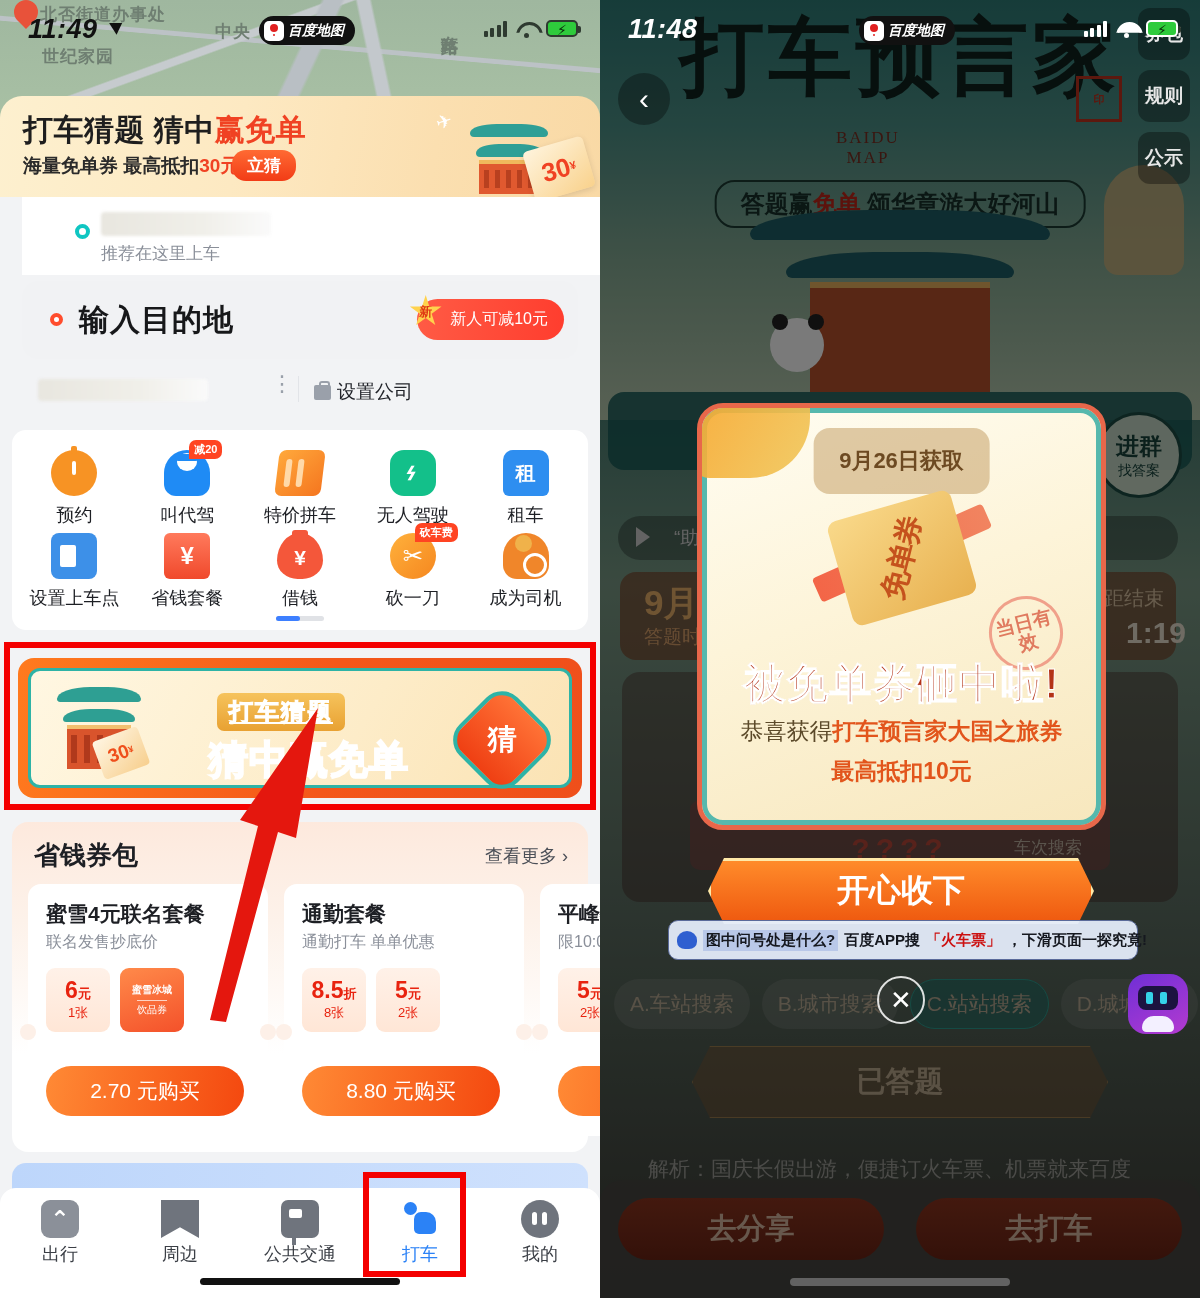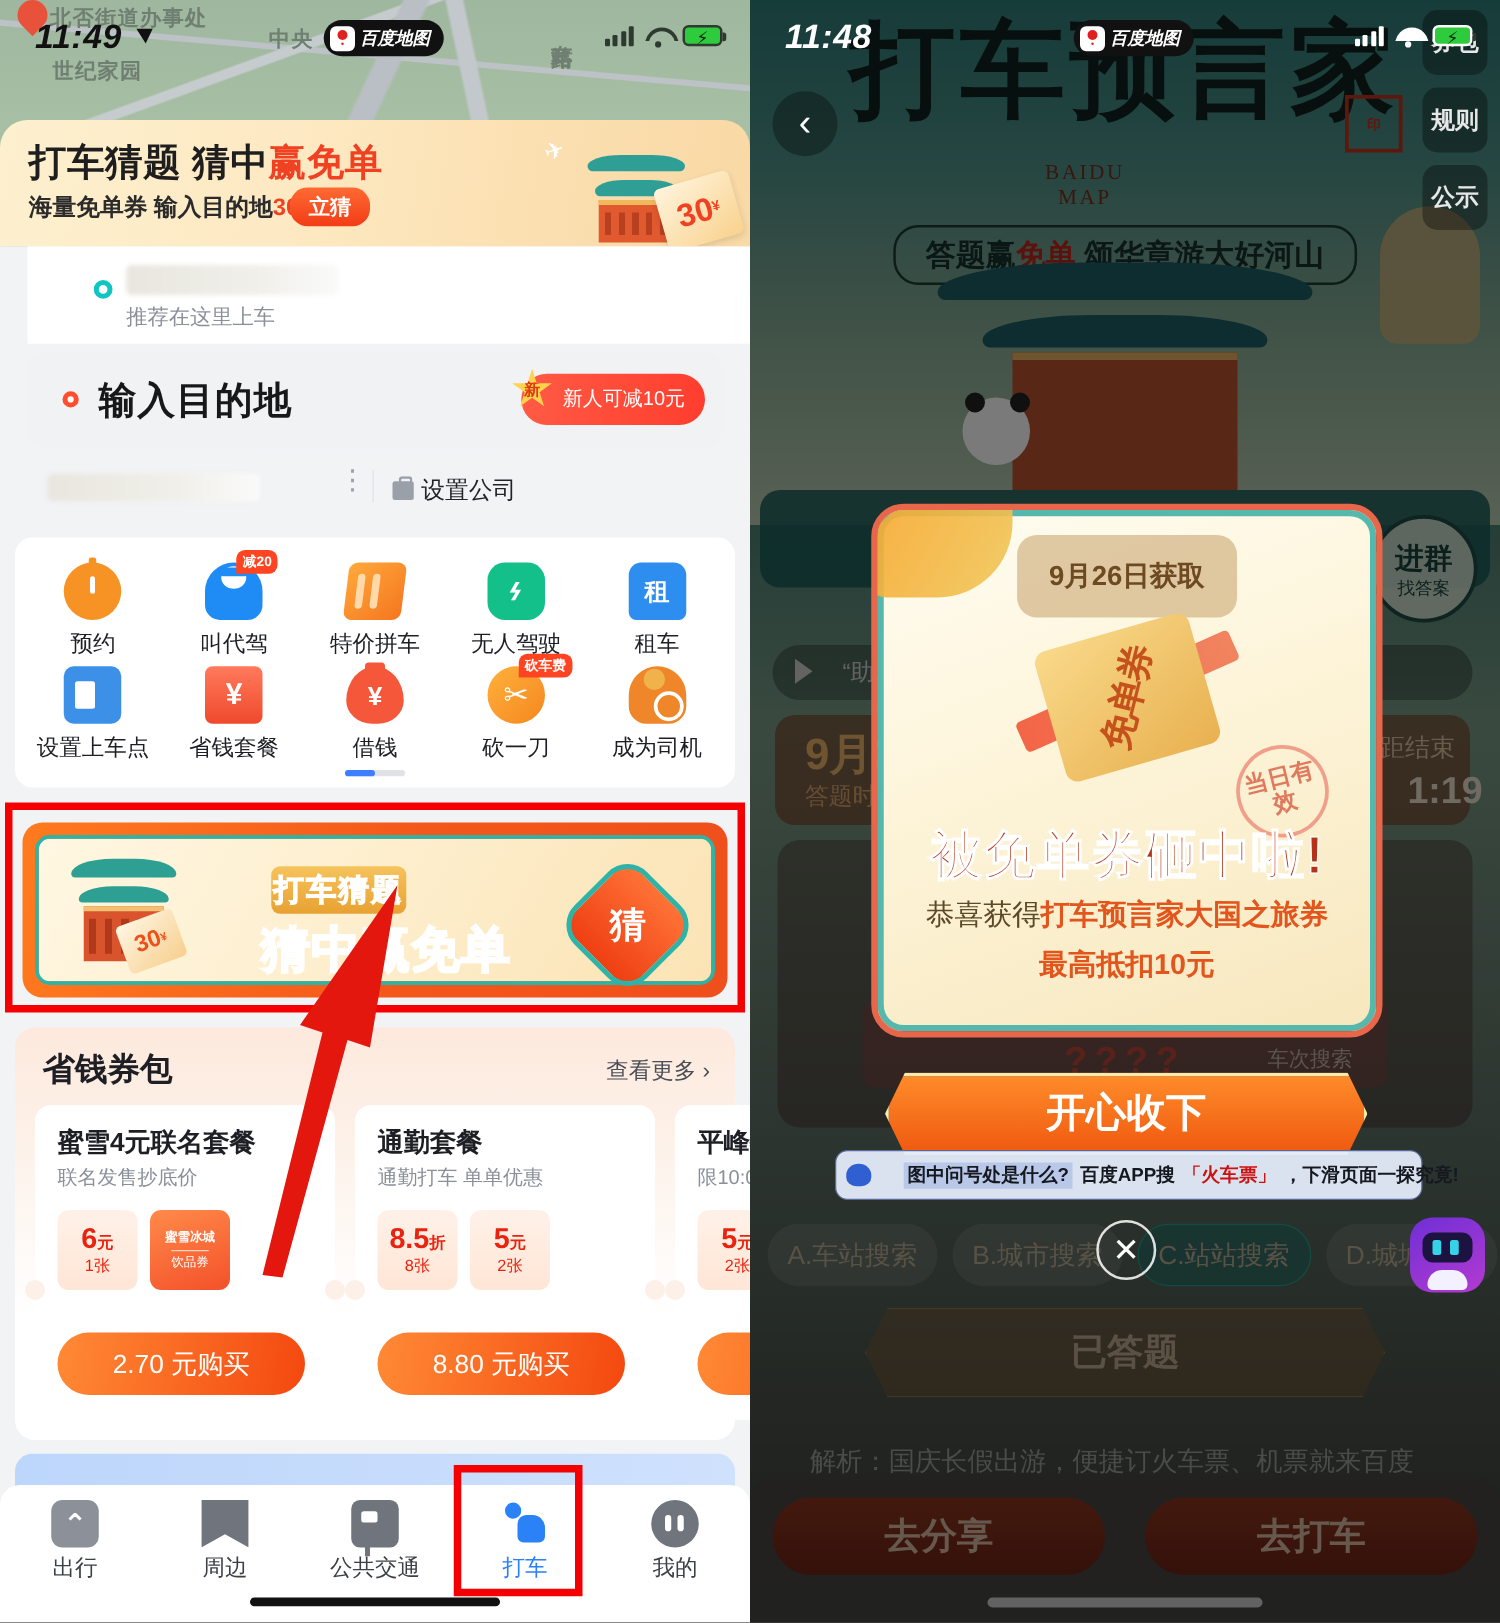--- a/index.html
+++ b/index.html
@@ -361,7 +361,7 @@
 
     <div class="promo-banner">
       <div class="pb-t1"><span>打车猜题 猜中</span><em>赢免单</em></div>
-      <div class="pb-t2"><span>海量免单券 输入目的地</span><em>30元</em></div>
+      <div class="pb-t2"><span>海量免单券 最高抵扣</span><em>30元</em></div>
       <div class="pb-btn">立猜</div>
       <div class="pb-art">
         <div class="crane">✈</div>

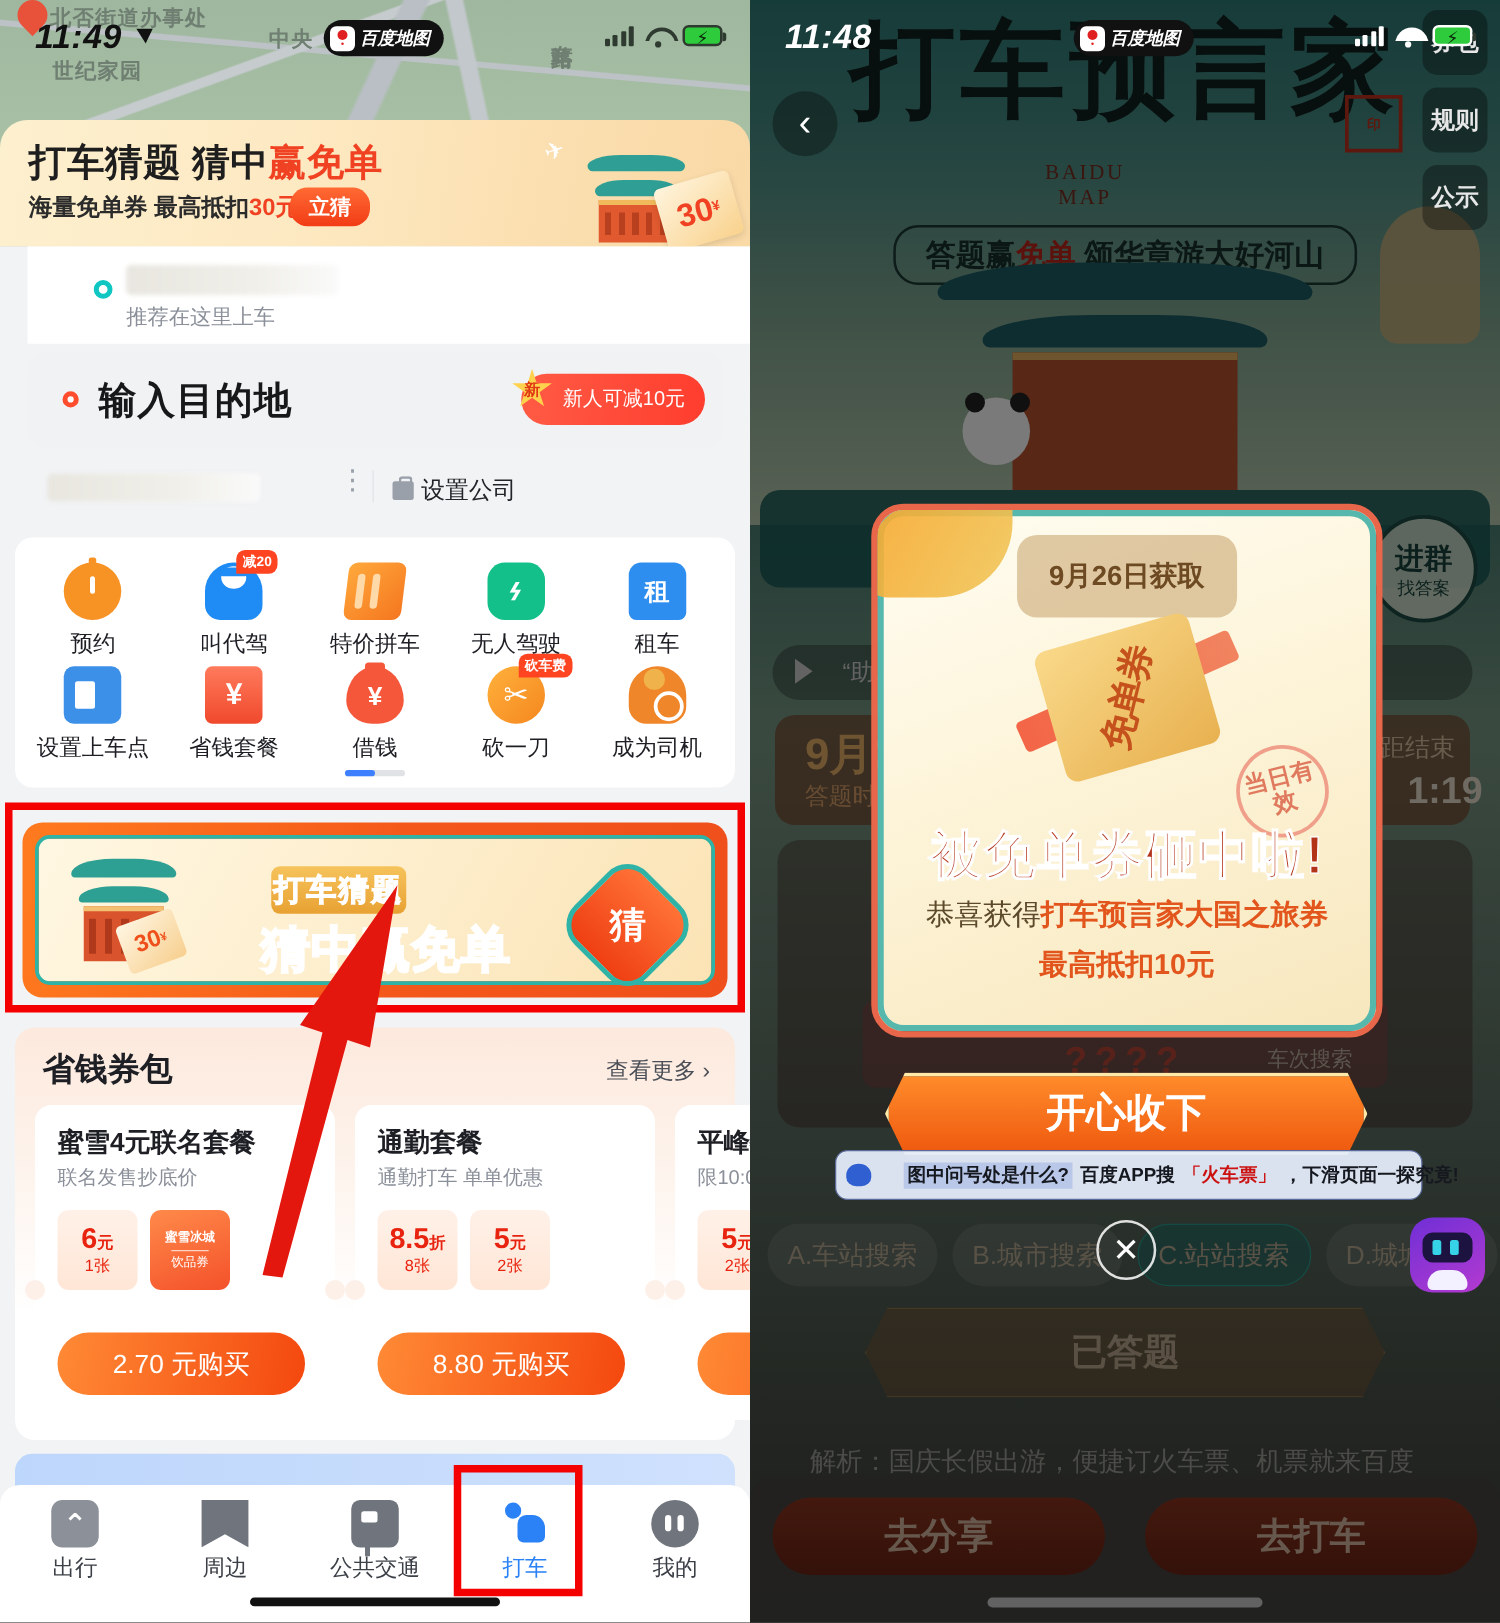--- a/index.html
+++ b/index.html
@@ -136,8 +136,8 @@
   .gb-pagoda .bd{position:absolute;left:14px;top:38px;width:64px;height:44px;background:#d9542c;border-top:4px solid #f2c070;}
   .gb-pagoda .bd::after{content:"";position:absolute;inset:6px 4px;background:repeating-linear-gradient(90deg,#b0391c 0 6px,#d9542c 6px 13px);}
   .gb-t1 { position:absolute; left:186px; top:22px; background:linear-gradient(180deg,#f6c35c,#e8a132);
-     color:#fff; font-size:24px; font-weight:900; padding:3px 2px; border-radius:7px;
-     -webkit-text-stroke:1px #fff; letter-spacing:2px; }
+     color:#fff; font-size:24px; font-weight:900; padding:3px 12px; border-radius:7px;
+     -webkit-text-stroke:1px #fff; letter-spacing:2px;text-decoration:underline; }
   .gb-t2 { position:absolute; left:178px; top:62px; font-size:39px; font-weight:900; color:#2d3b3a;
      letter-spacing:1px; -webkit-text-stroke:2px #fff; }
   .gb-t2 em { font-style:normal; color:#f25a1e; -webkit-text-stroke:2px #fff; }

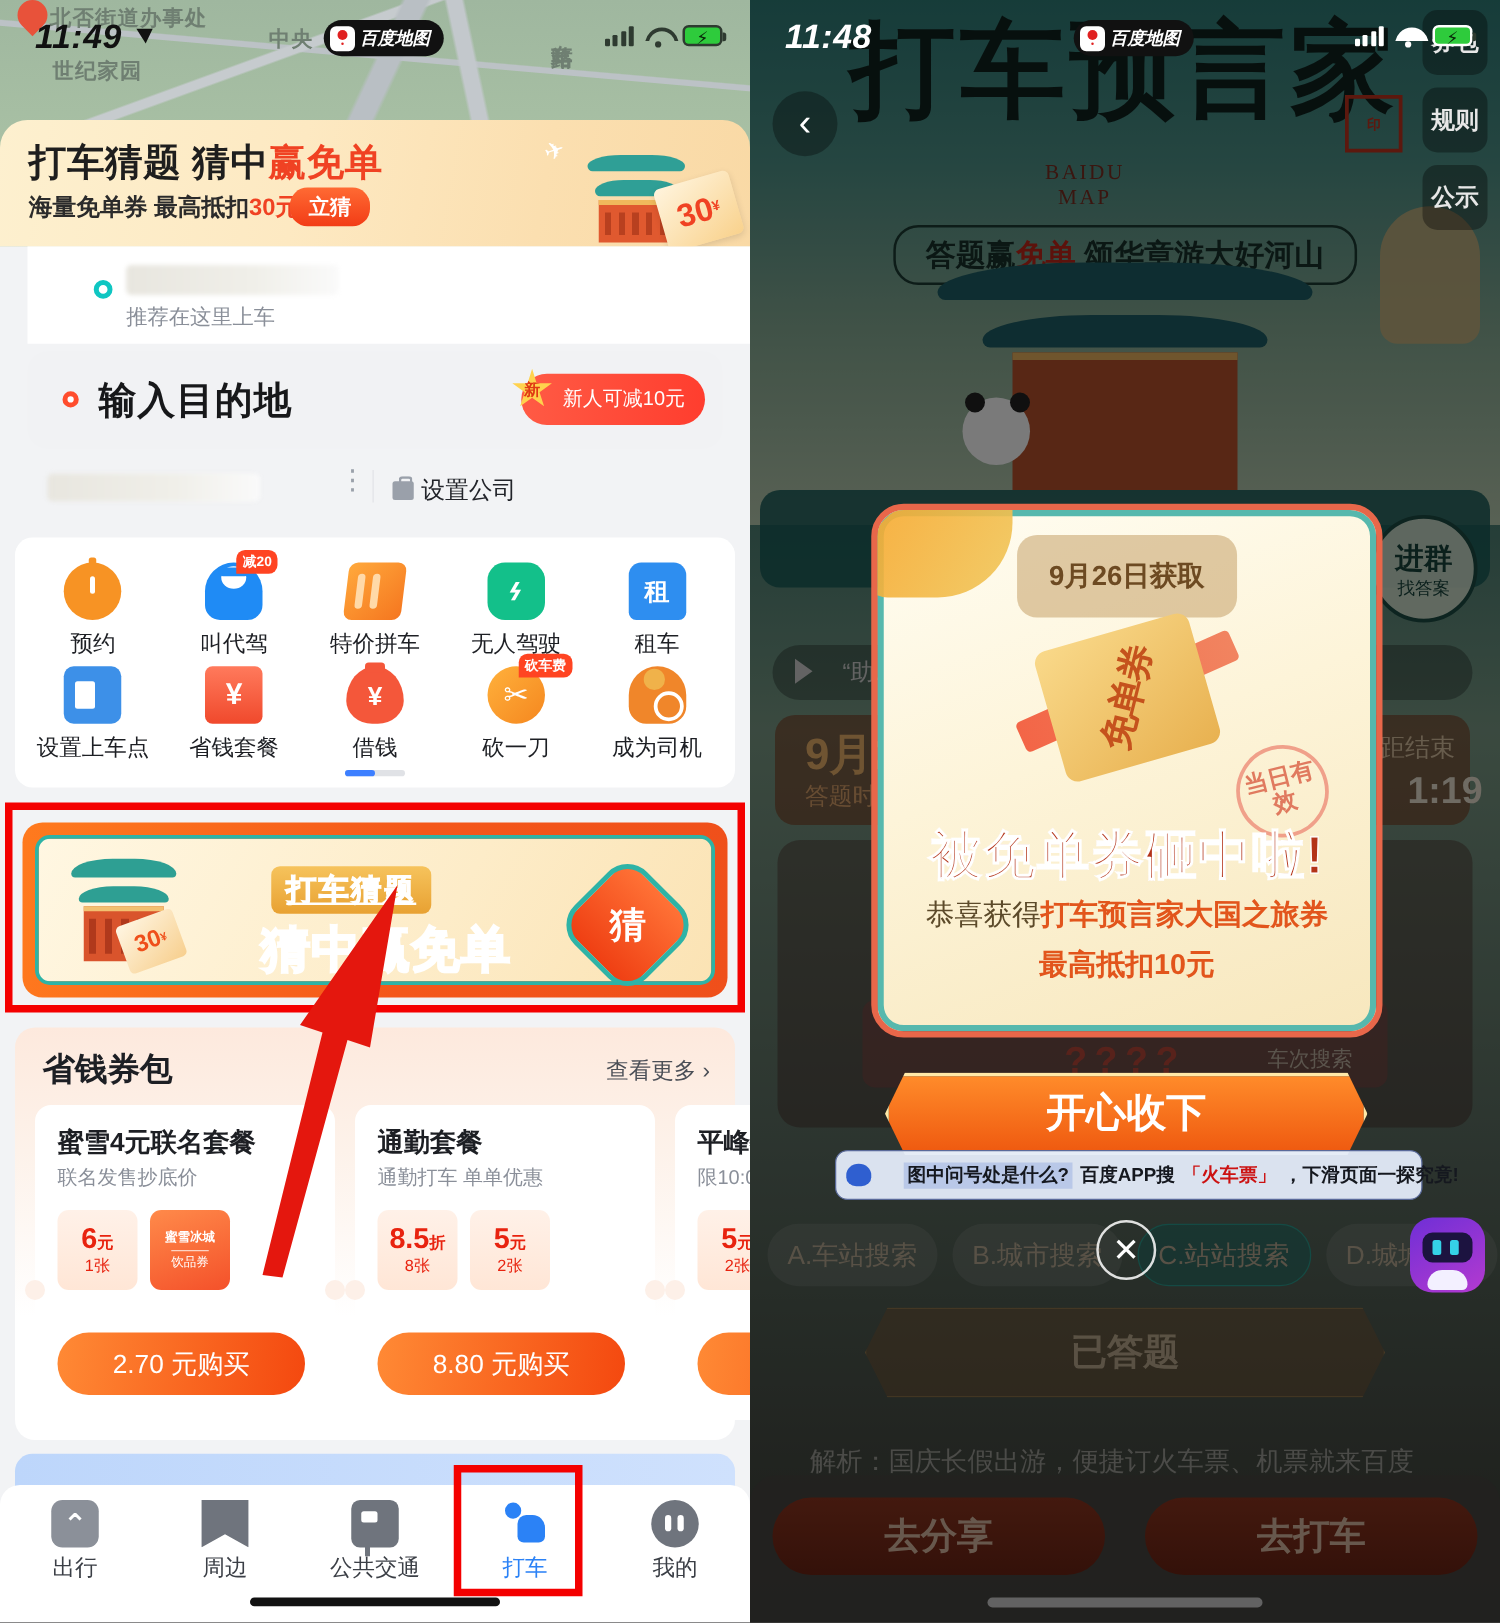--- a/index.html
+++ b/index.html
@@ -312,7 +312,7 @@
      background:rgba(228,236,250,.95); border:1px solid #5a6a9a; border-radius:10px;
      display:flex; align-items:center; gap:6px; padding:0 8px; font-size:15px; font-weight:700; color:#15181f; white-space:nowrap; }
   .m-tip .paw { width:20px;height:18px;background:#2f5fd0;border-radius:50% 50% 40% 40%; flex:none; }
-  .m-tip .hl { background:#b9c8e8; padding:1px 3px;margin-left:20px; }
+  .m-tip .hl { background:#b9c8e8; padding:1px 3px; }
   .m-tip .rd { color:#cc1111; }
   .m-close { position:absolute; left:877px; top:976px; width:48px; height:48px; border-radius:50%;
      border:2px solid rgba(255,255,255,.85); color:#fff; font-size:26px; z-index:22;

